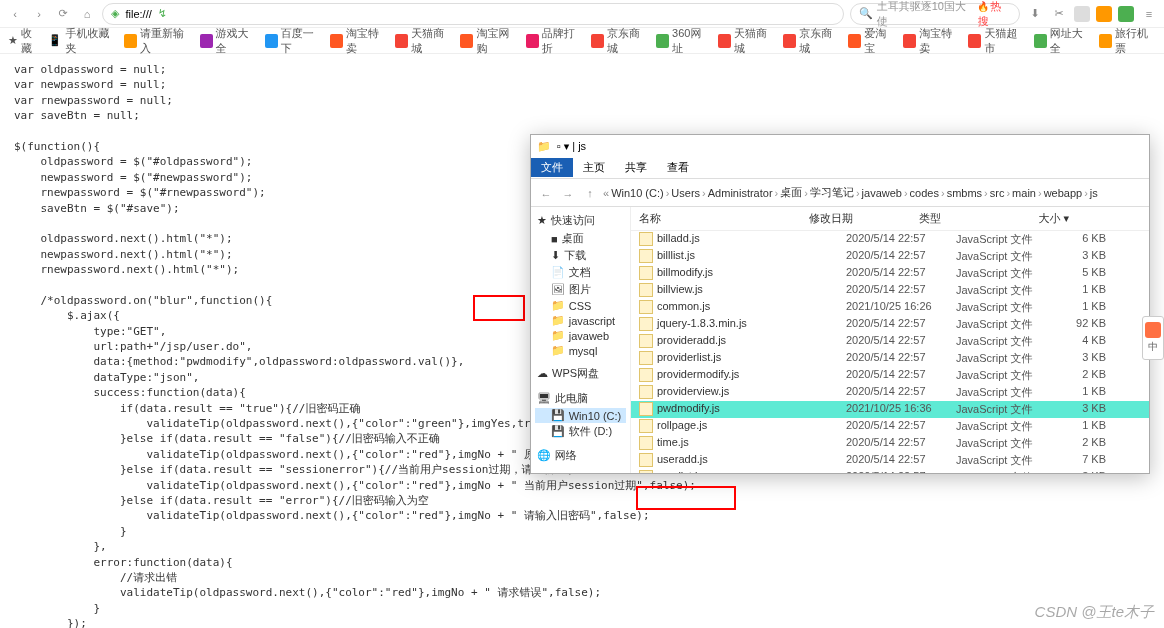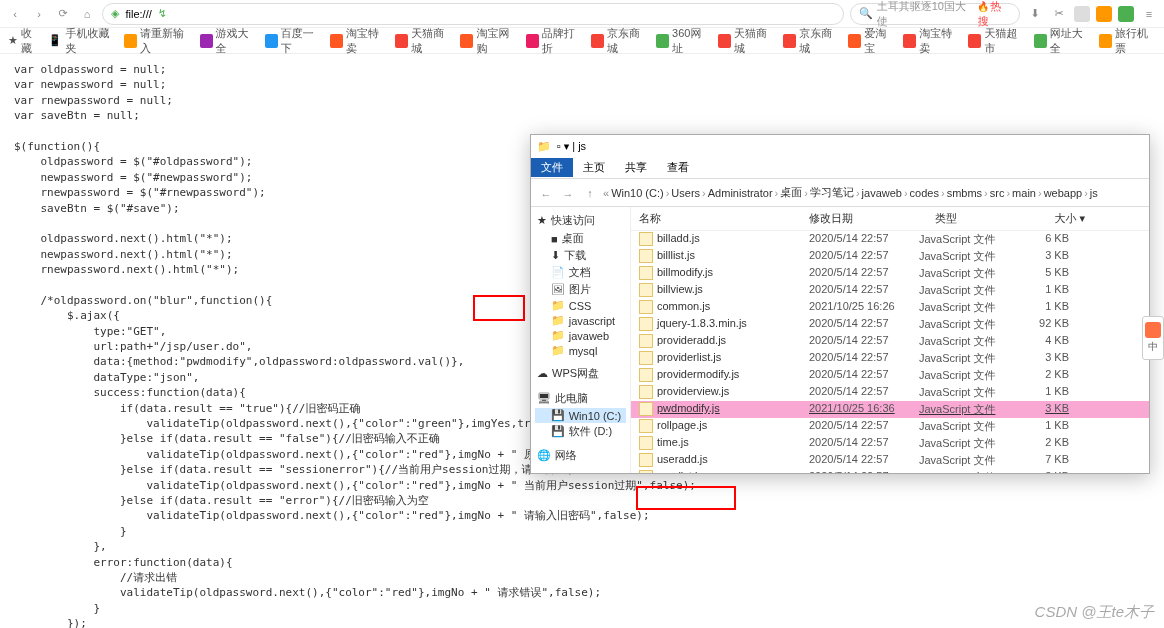--- a/index.html
+++ b/index.html
@@ -47,7 +47,7 @@
 .cols { display: flex; padding: 4px 8px; border-bottom: 1px solid #eee; font-size: 11px; color: #333; }
 .col-name { width: 170px; }
 .col-date { width: 110px; }
-.col-type { width: 90px; margin-left: 16px; }
+.col-type { width: 90px; }
 .col-size { width: 60px; text-align: right; }
 .row { display: flex; padding: 1px 8px; font-size: 11px; color: #333; cursor: pointer; }
 .row.sel { background: #f9a8d4; text-decoration: underline; }

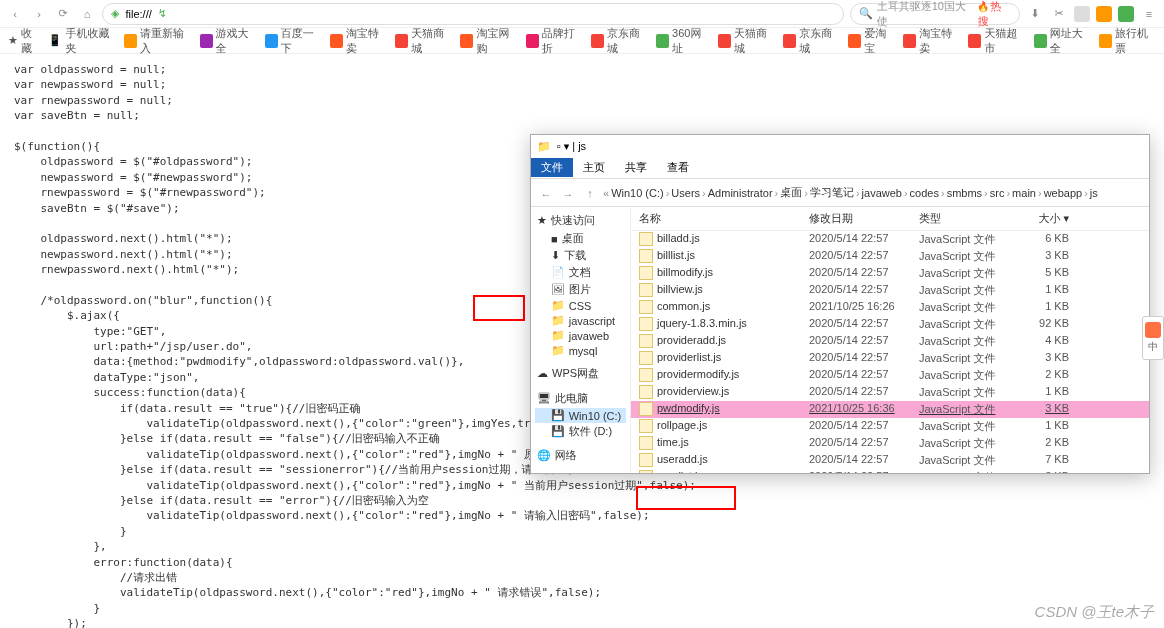--- a/index.html
+++ b/index.html
@@ -53,7 +53,7 @@
 .row.sel { background: #f9a8d4; text-decoration: underline; }
 .row .jsic { width: 14px; height: 14px; background: #fff3cc; border: 1px solid #e0c46c; margin-right: 4px; display: inline-block; }
 .row .c-name { width: 170px; display: flex; align-items: flex-start; }
-.row .c-date { width: 110px; color: #555; }
+.row .c-date { width: 110px; color: #555; margin-left: 37px; }
 .row .c-type { width: 90px; color: #555; }
 .row .c-size { width: 60px; text-align: right; color: #555; }
 .redbox2 { position: absolute; border: 2px solid red; left: 636px; top: 486px; width: 100px; height: 24px; pointer-events: none; }

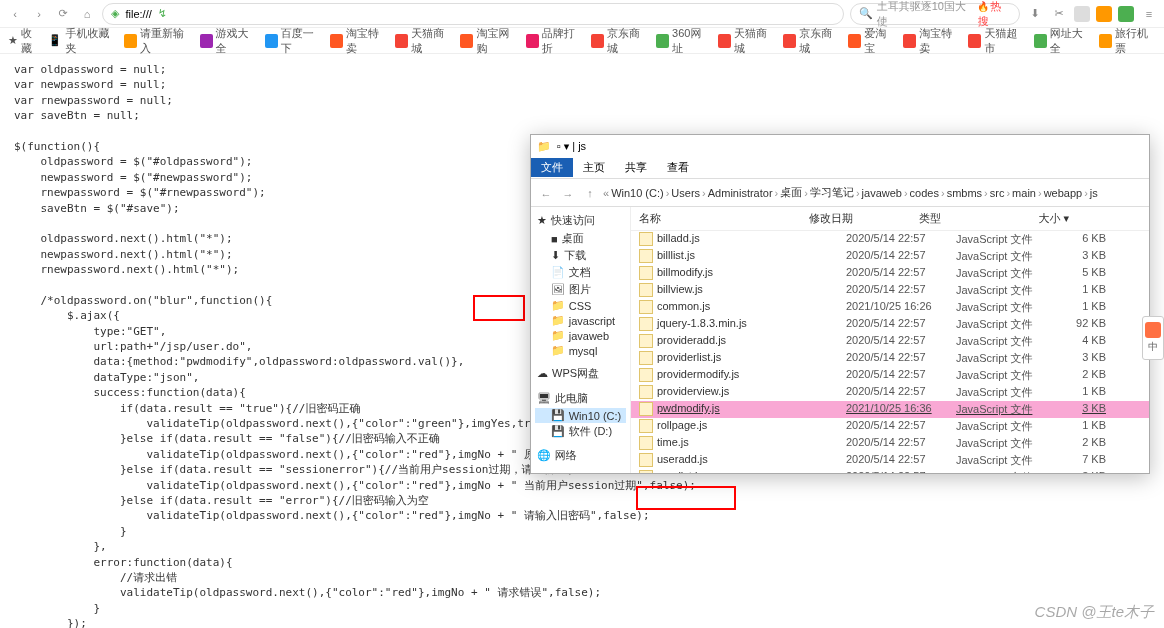--- a/index.html
+++ b/index.html
@@ -50,7 +50,7 @@
 .col-type { width: 90px; }
 .col-size { width: 60px; text-align: right; }
 .row { display: flex; padding: 1px 8px; font-size: 11px; color: #333; cursor: pointer; }
-.row.sel { background: #f9a8d4; text-decoration: underline; }
+.row.sel { background: #5eead4; }
 .row .jsic { width: 14px; height: 14px; background: #fff3cc; border: 1px solid #e0c46c; margin-right: 4px; display: inline-block; }
 .row .c-name { width: 170px; display: flex; align-items: flex-start; }
 .row .c-date { width: 110px; color: #555; margin-left: 37px; }

